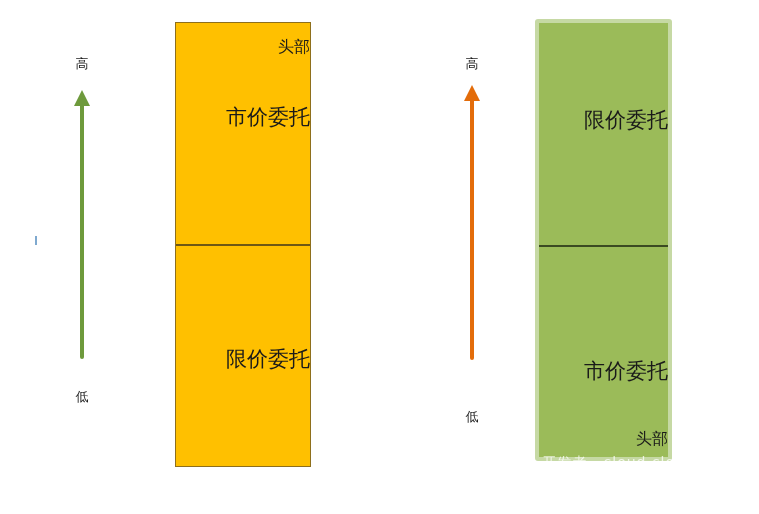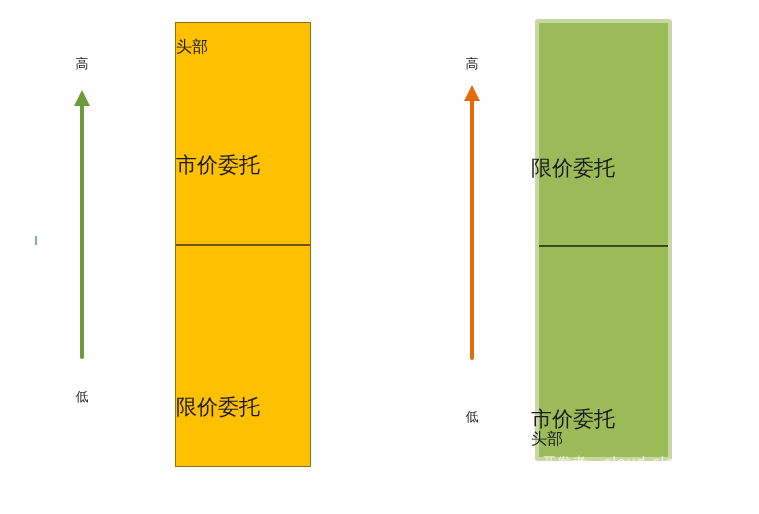--- a/index.html
+++ b/index.html
@@ -15,7 +15,7 @@
   .divider { position:absolute; left:0; right:0; height:2px; }
   .yellow .divider { top:221px; background:#6e5714; }
   .green .divider { top:222px; background:#3b4a22; left:0; right:0; }
-  .cell-text { position:absolute; left:0; right:0; text-align:left; }
+  .cell-text { position:absolute; left:0; right:0; text-align:right; }
   .big { font-size:21px;margin-top:48px; }
   .med { font-size:16px; }
   .arrow-shaft { position:absolute; width:4px; border-radius:2px; }

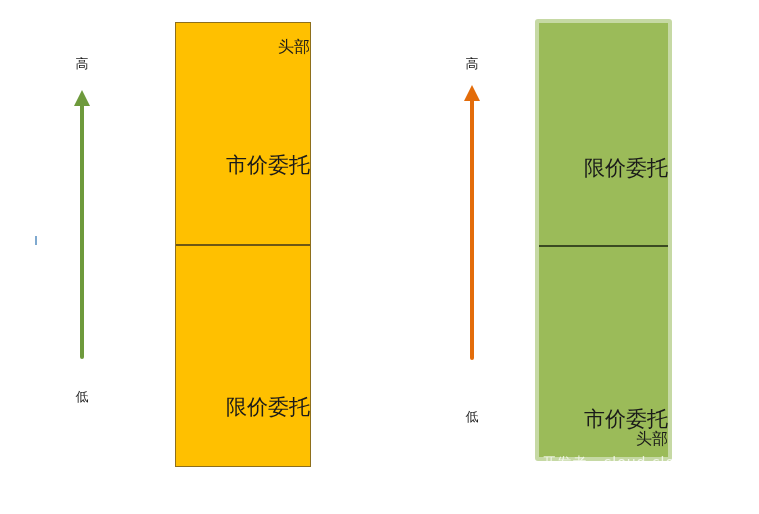--- a/index.html
+++ b/index.html
@@ -16,7 +16,7 @@
   .yellow .divider { top:221px; background:#6e5714; }
   .green .divider { top:222px; background:#3b4a22; left:0; right:0; }
   .cell-text { position:absolute; left:0; right:0; text-align:right; }
-  .big { font-size:21px;margin-top:48px; }
+  .big { font-size:21px; }
   .med { font-size:16px; }
   .arrow-shaft { position:absolute; width:4px; border-radius:2px; }
   .arrow-head { position:absolute; width:0; height:0;

